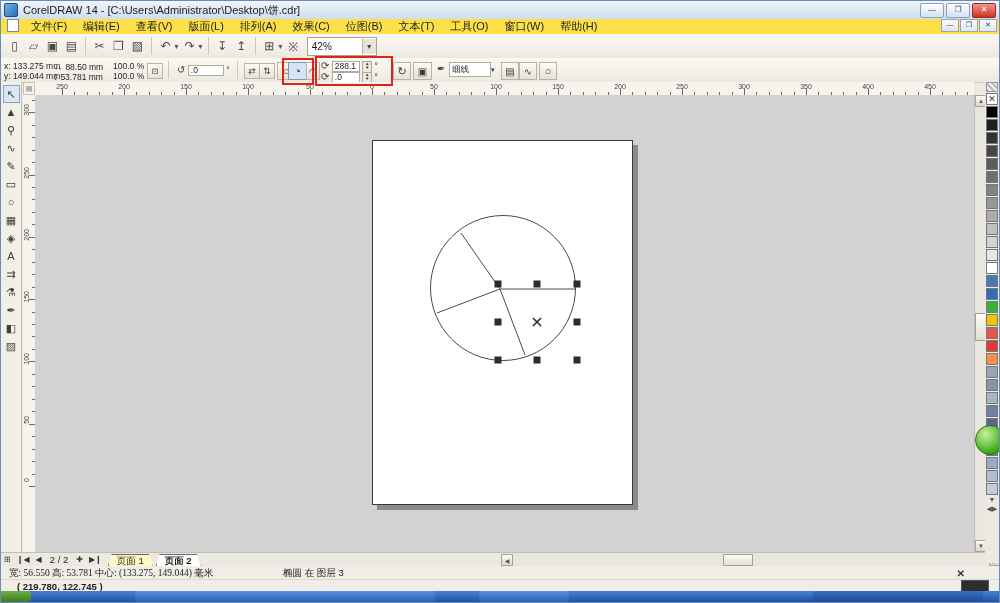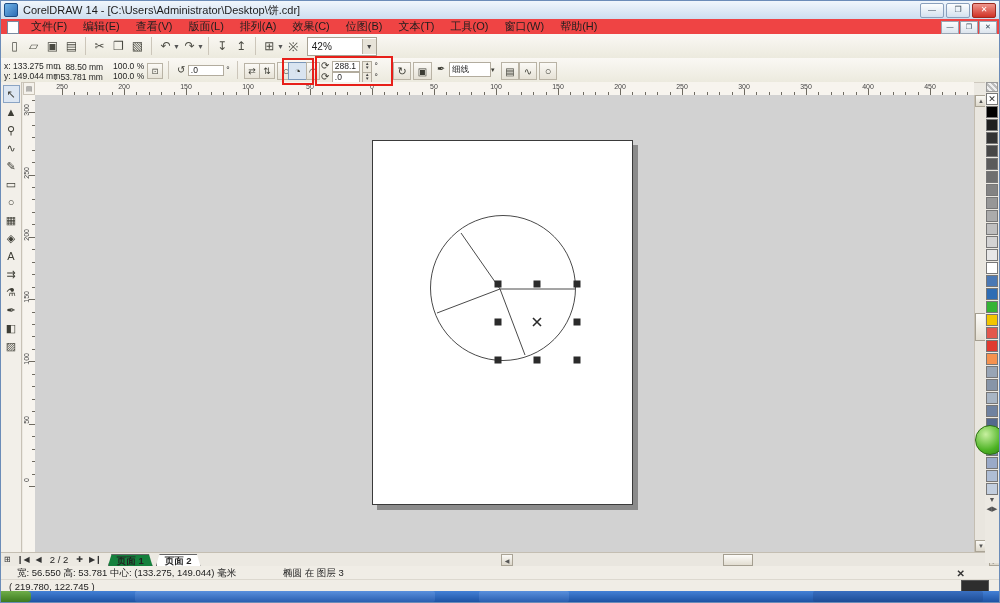--- a/index.html
+++ b/index.html
@@ -19,8 +19,8 @@
     text-align:center;color:#345;}
   .winbtn.close{background:linear-gradient(#f0978d,#cf3125);border-color:#992b20;color:#fff;}
   
-  .menubar{position:absolute;left:0;top:18px;right:0;height:15px;background:#ef4444;
-    border-bottom:1px solid #dad6ce;display:flex;align-items:flex-end;padding-left:2px;}
+  .menubar{position:absolute;left:0;top:18px;right:0;height:15px;background:#fde047;
+    border-bottom:1px solid #dad6ce;display:flex;align-items:flex-start;padding-left:2px;}
   .docicon{width:10px;height:11px;background:#fff;border:1px solid #7a8aa0;margin:0 4px;}
   .menu-item{padding:0 8px;font-size:11px;color:#1e1e1e;white-space:nowrap;}
   .docbtns{margin-left:auto;display:flex;gap:1px;margin-right:2px;}

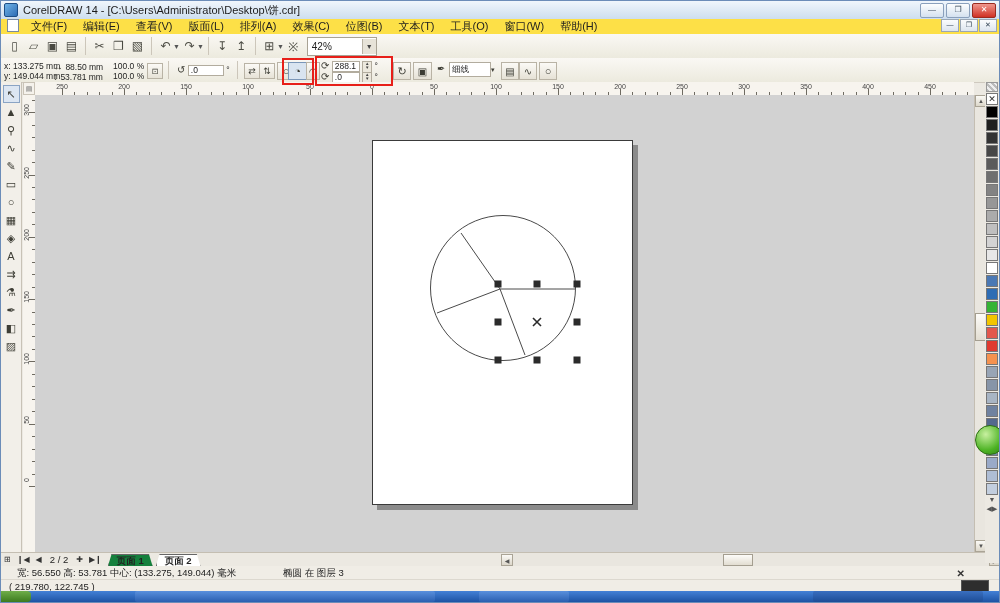--- a/index.html
+++ b/index.html
@@ -96,8 +96,8 @@
   .navbtn{padding:0 3px;color:#333;font-size:8px;}
   .nav-count{padding:0 5px;font-size:9.5px;}
   .tab{margin-left:3px;padding:0 8px;height:12px;line-height:12px;font-size:9.5px;
-    border:1px solid #666;border-bottom:none;background:#15803d;
-    clip-path:polygon(0 100%,4px 0,calc(100% - 4px) 0,100% 100%);font-weight:bold;}
+    border:1px solid #666;border-bottom:none;background:#fef9c3;
+    clip-path:polygon(0 100%,4px 0,calc(100% - 4px) 0,100% 100%);}
   .tab.active{background:#fff;font-weight:bold;}
   .statusbar1{position:absolute;left:0;top:565px;right:0;height:13px;background:#f0ede6;font-size:9.5px;}
   .statusbar2{position:absolute;left:0;top:578px;right:0;height:14px;background:#f0ede6;

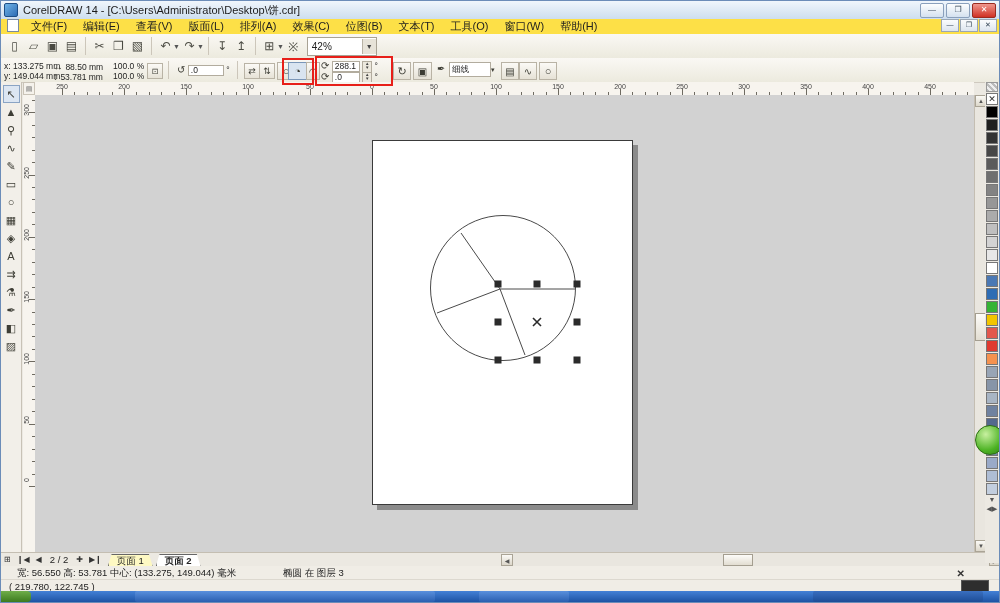--- a/index.html
+++ b/index.html
@@ -465,7 +465,7 @@
   </div>
 
   <div class="statusbar1">
-    <div class="st" style="left:16px;">宽: 56.550  高: 53.781  中心: (133.275, 149.044) 毫米</div>
+    <div class="st" style="left:8px;font-family:Liberation Serif, serif;">宽: 56.550  高: 53.781  中心: (133.275, 149.044) 毫米</div>
     <div class="st" style="left:282px;">椭圆 在 图层 3</div>
   </div>
   <div class="fill-ind">✕</div>

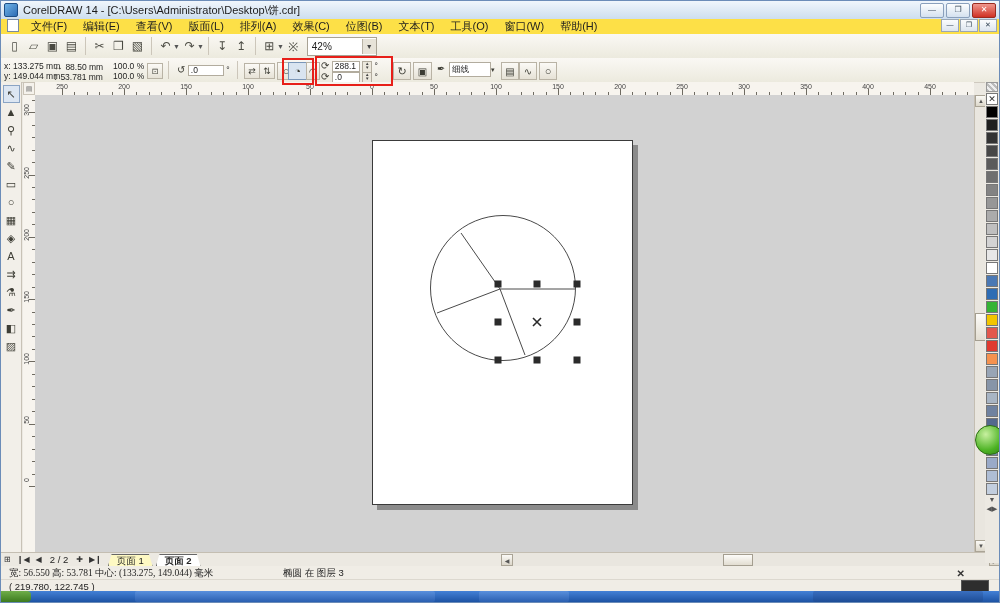--- a/index.html
+++ b/index.html
@@ -470,7 +470,7 @@
   </div>
   <div class="fill-ind">✕</div>
   <div class="statusbar2">
-    <div class="st" style="left:8px;">( 219.780, 122.745 )</div>
+    <div class="st" style="left:16px;font-weight:bold;">( 219.780, 122.745 )</div>
   </div>
   <div class="outline-ind"></div>
 

